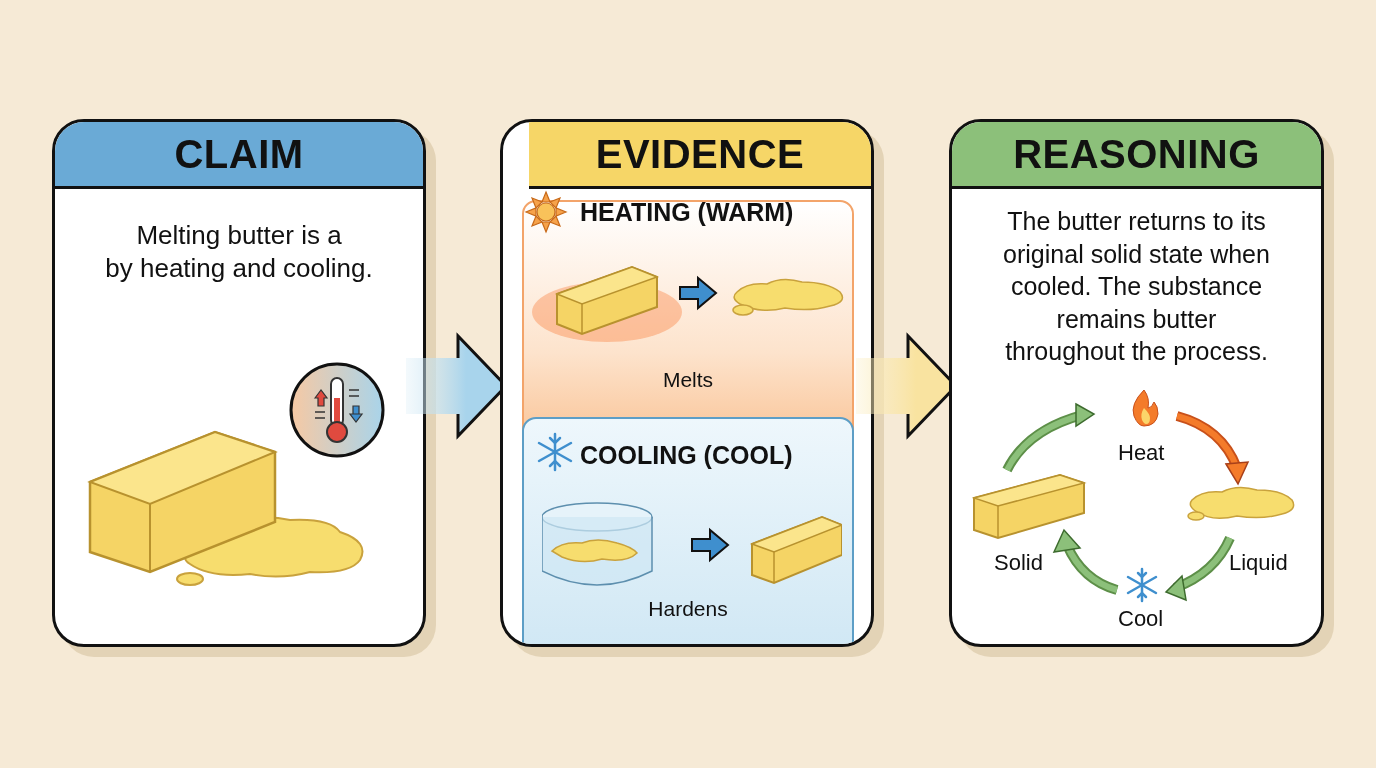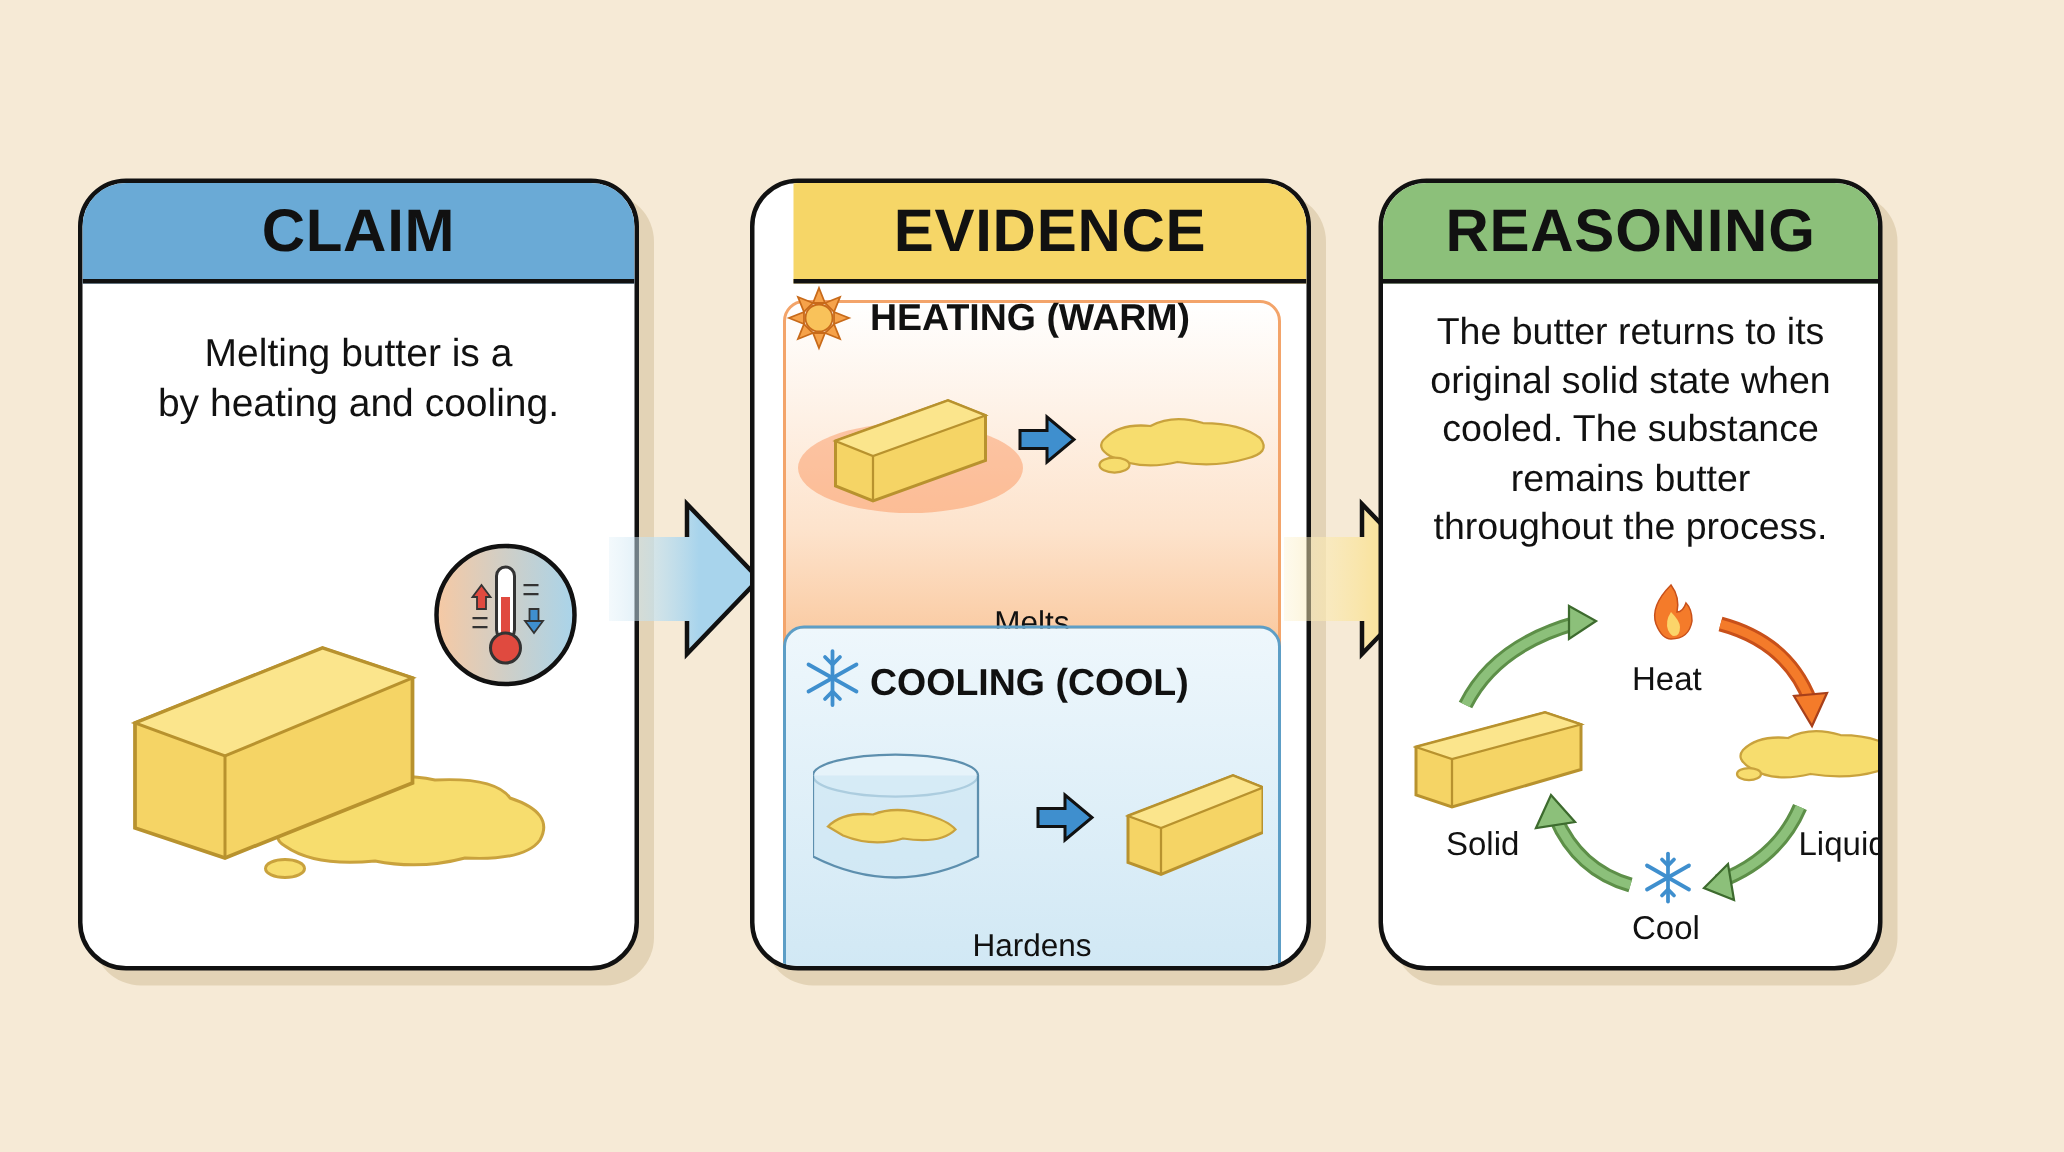--- a/index.html
+++ b/index.html
@@ -25,7 +25,7 @@
   #claim .panel-header { background: #6aaad6; }
   #evidence { left: 500px; width: 374px; padding-left: 26px; }
   #evidence .panel-header { background: #f6d667; }
-  #reasoning { left: 919px; width: 336px; }
+  #reasoning { left: 949px; width: 375px; }
   #reasoning .panel-header { background: #8cc07a; }
 
   .body-text {

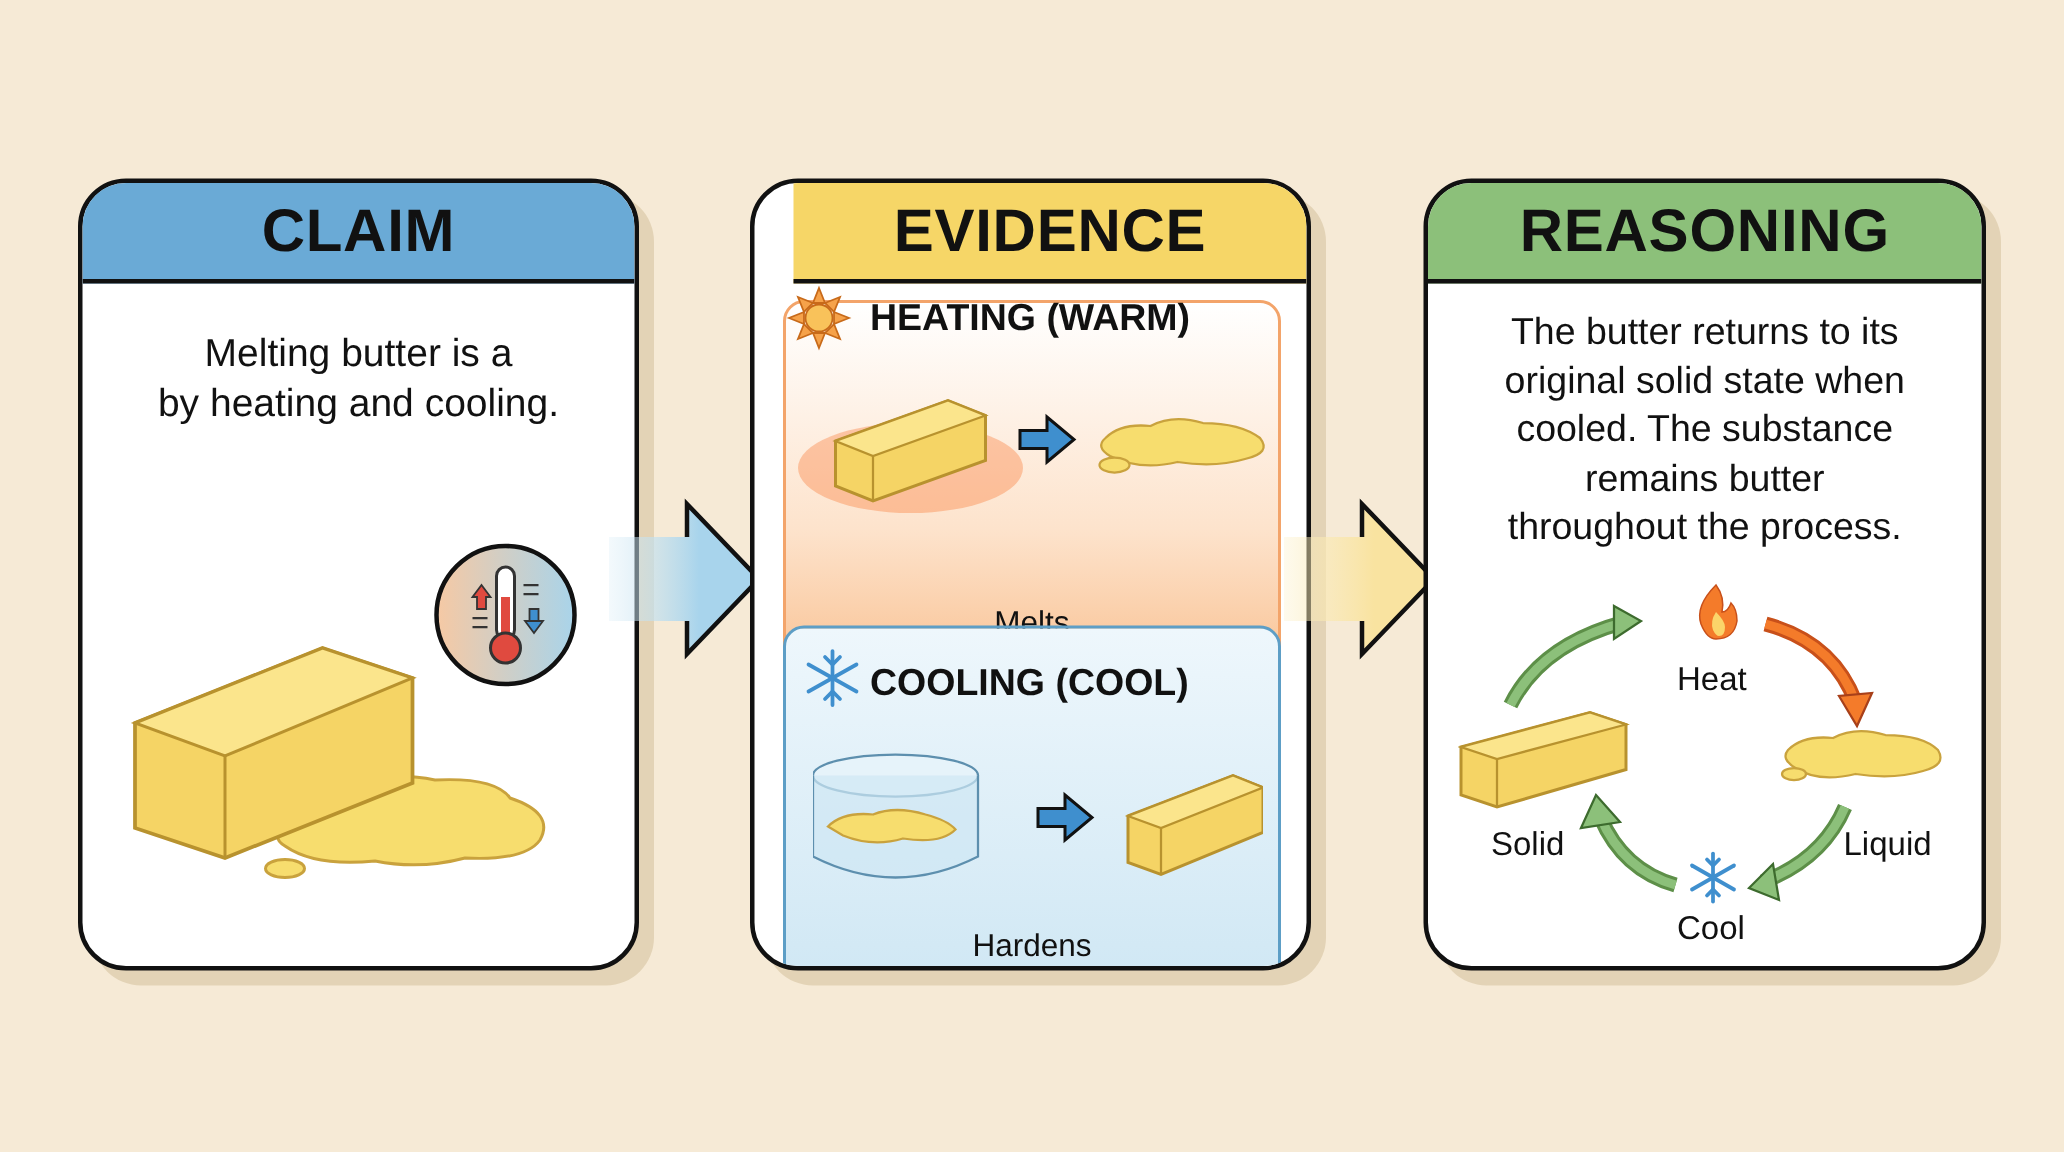--- a/index.html
+++ b/index.html
@@ -52,7 +52,7 @@
   }
   .sub-icon { position: absolute; left: 8px; top: 4px; }
   .sub-caption {
-    position: absolute; left: 0; right: 0; text-align: center; font-size: 21px; color: #111; margin-top: 36px;
+    position: absolute; left: 0; right: 0; text-align: center; font-size: 21px; color: #111;
   }
   .connector { position: absolute; }
   .cycle-label { position: absolute; font-size: 22px; color: #111; }

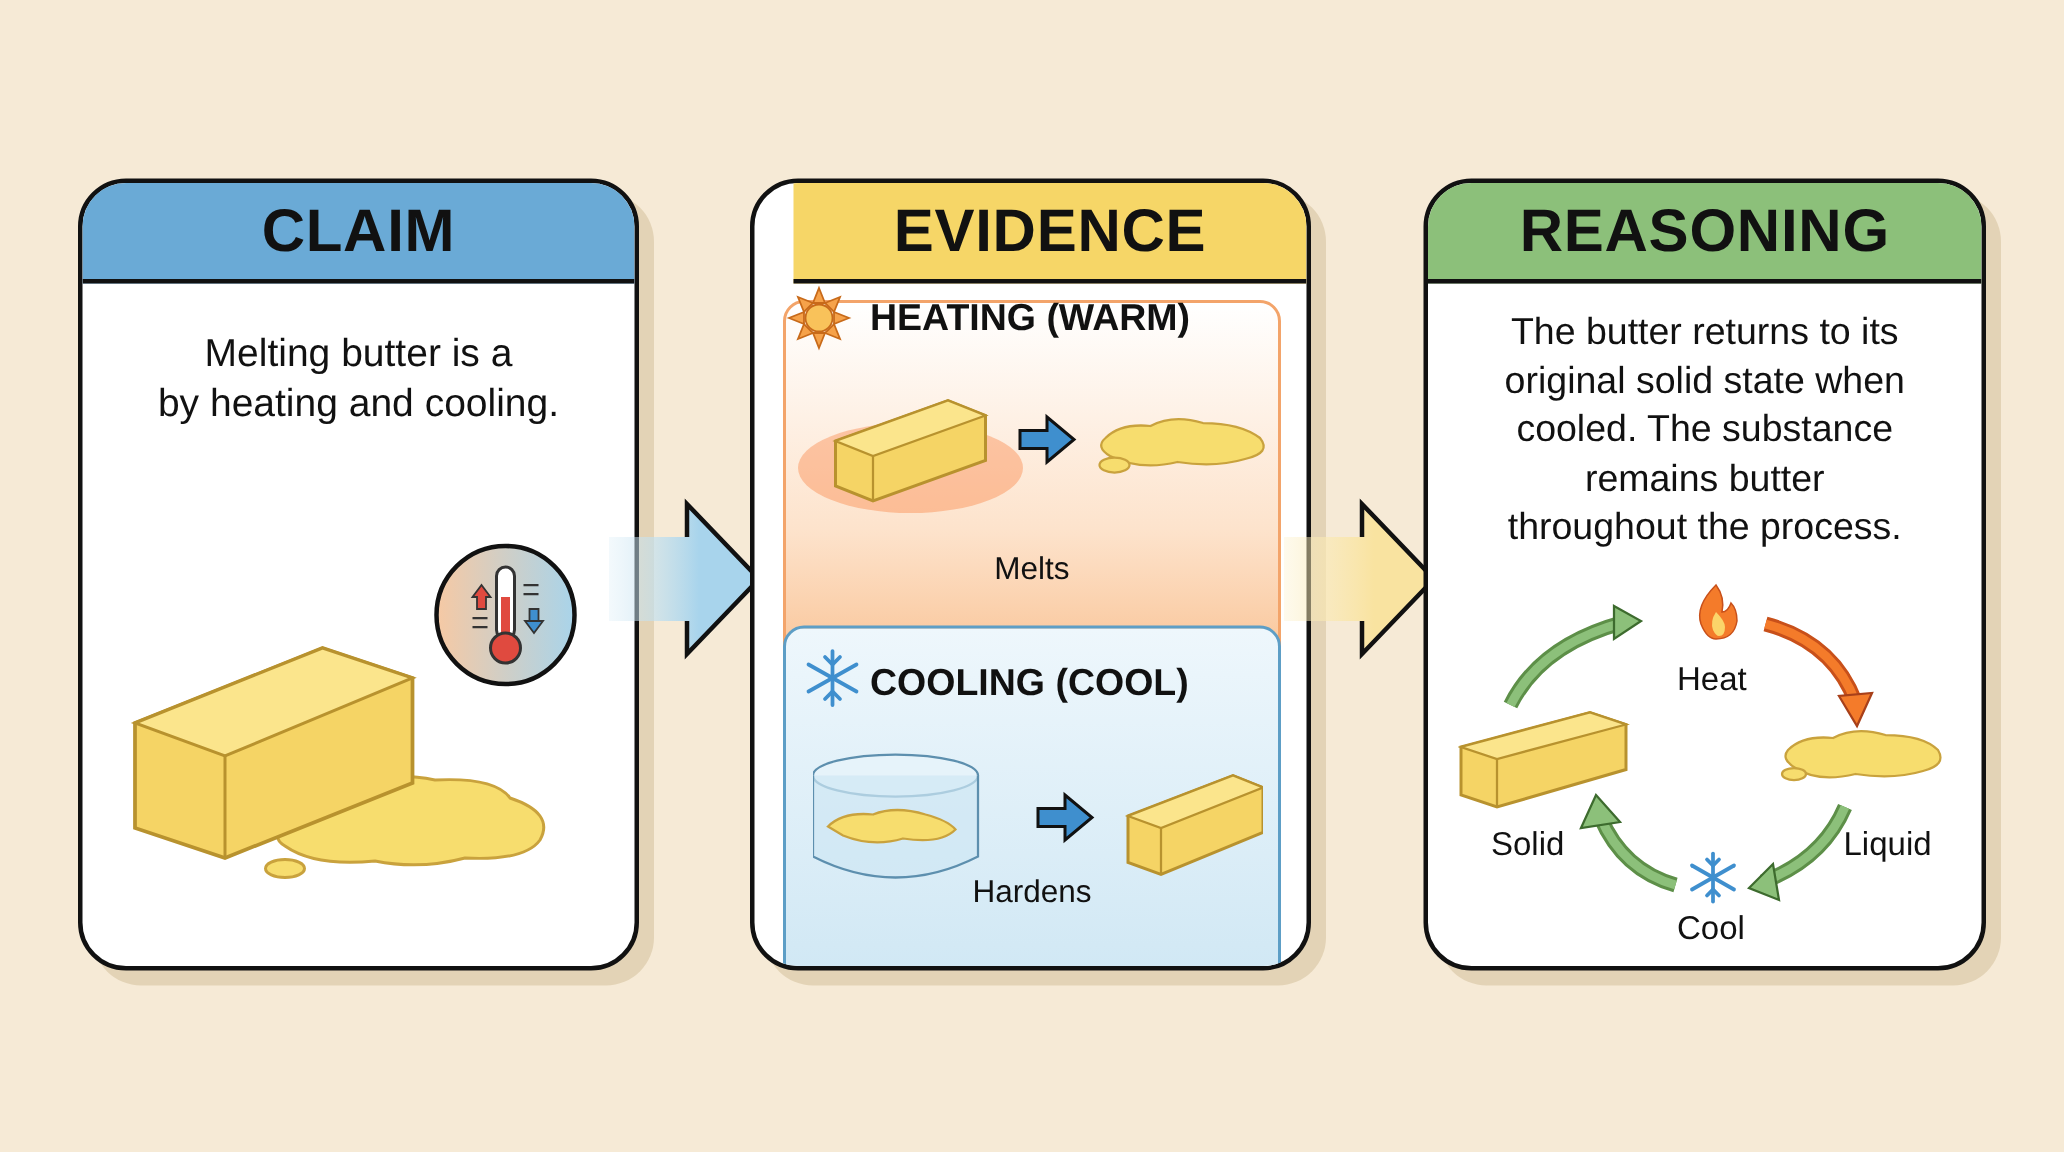--- a/index.html
+++ b/index.html
@@ -155,7 +155,7 @@
       <path d="M210 45 L280 18 L300 26 L232 53 Z" fill="#fbe58c" stroke="#b8922e" stroke-width="1.5"></path>
       <path d="M232 53 V84" stroke="#b8922e" stroke-width="1.5"></path>
     </svg>
-    <div class="sub-caption" style="top:164px">Hardens</div>
+    <div class="sub-caption" style="top:178px">Hardens</div>
   </div>
 </div>
 

